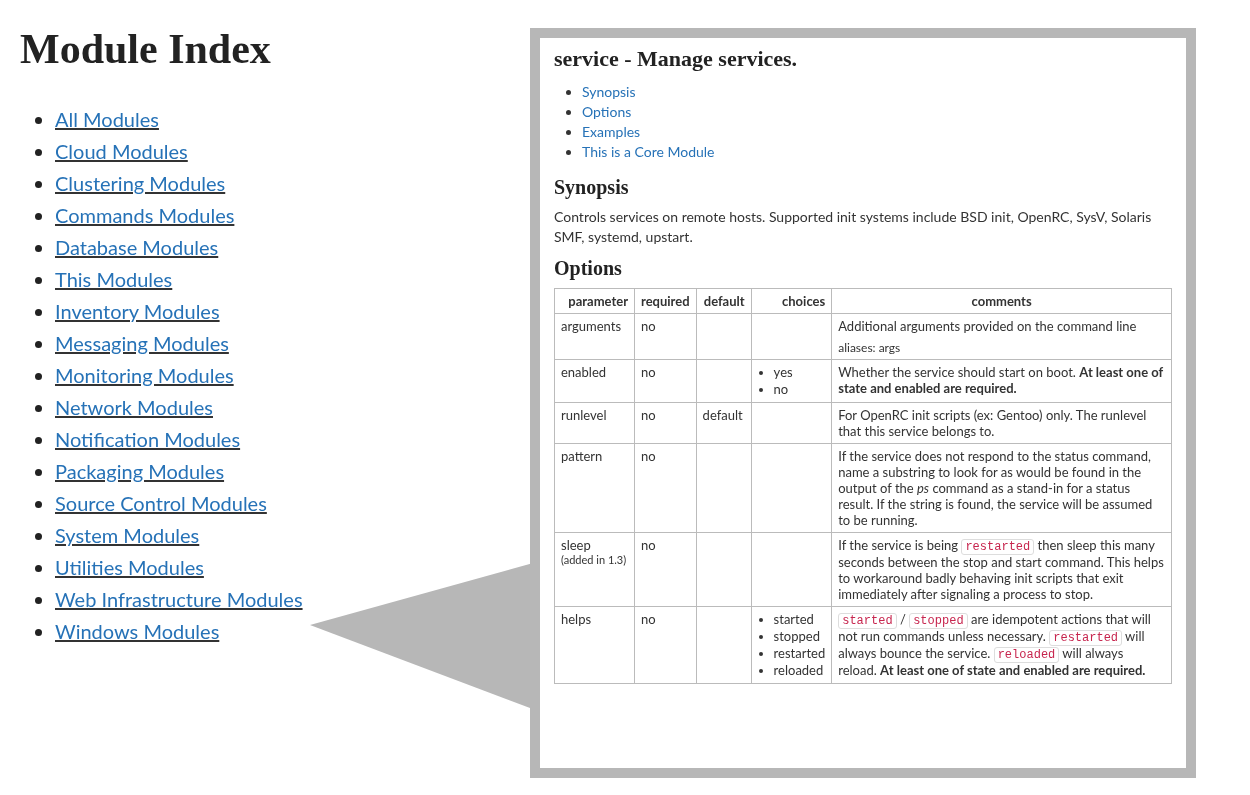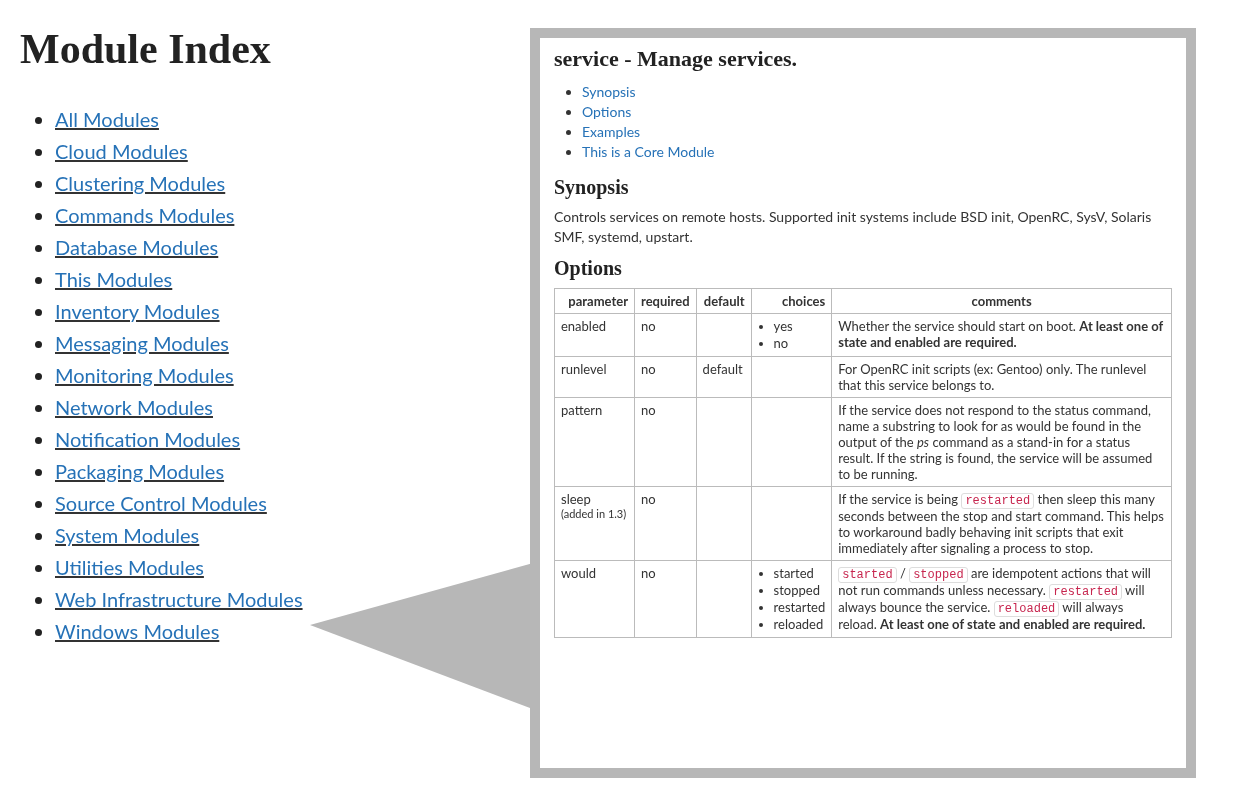--- a/index.html
+++ b/index.html
@@ -191,6 +191,16 @@
       </thead>
       <tbody>
 
+        <tr>
+          <td class="param-cell">arguments</td>
+          <td class="req-cell">no</td>
+          <td class="def-cell"></td>
+          <td class="ch-cell"></td>
+          <td>
+            <span>Additional arguments provided on the command line</span>
+            <span class="aliases">aliases: args</span>
+          </td>
+        </tr>
 
         <tr>
           <td class="param-cell">enabled</td>

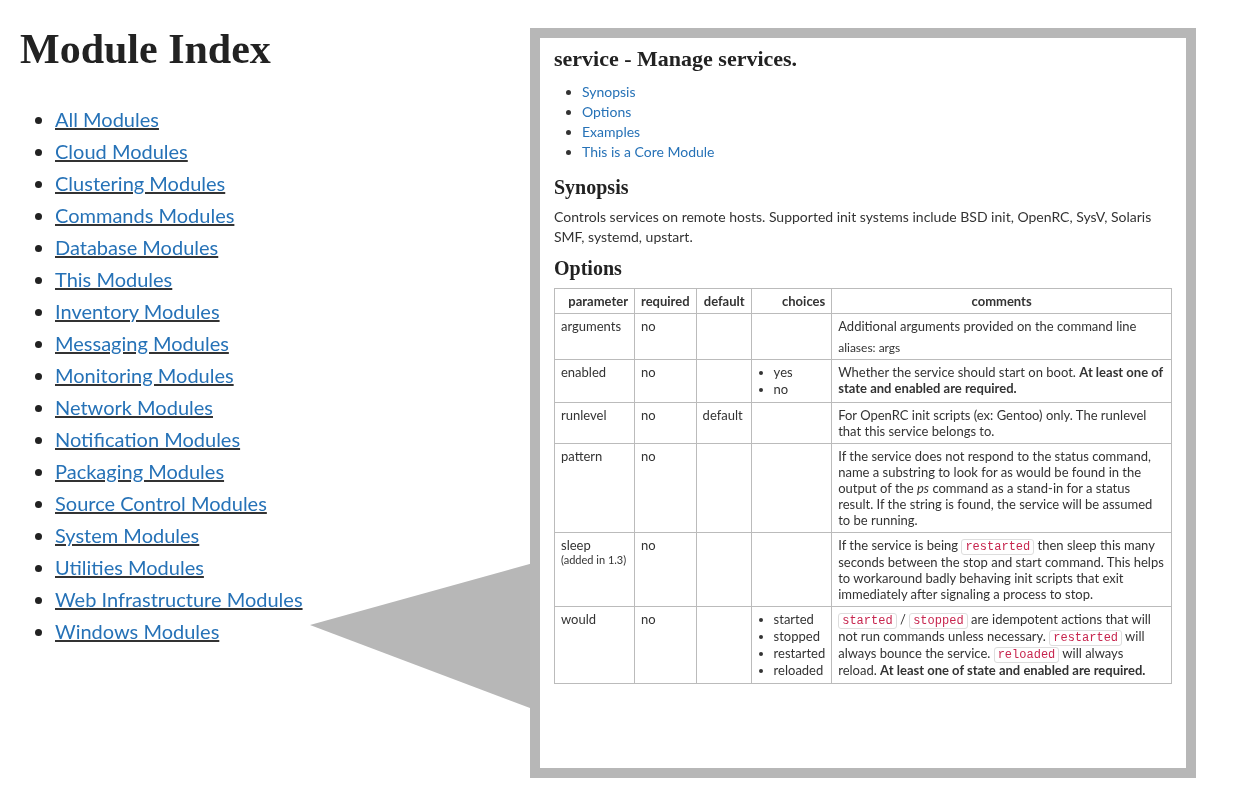--- a/index.html
+++ b/index.html
@@ -250,7 +250,7 @@
         </tr>
 
         <tr>
-          <td class="param-cell">would</td>
+          <td class="param-cell">helps</td>
           <td class="req-cell">no</td>
           <td class="def-cell"></td>
           <td class="ch-cell">

